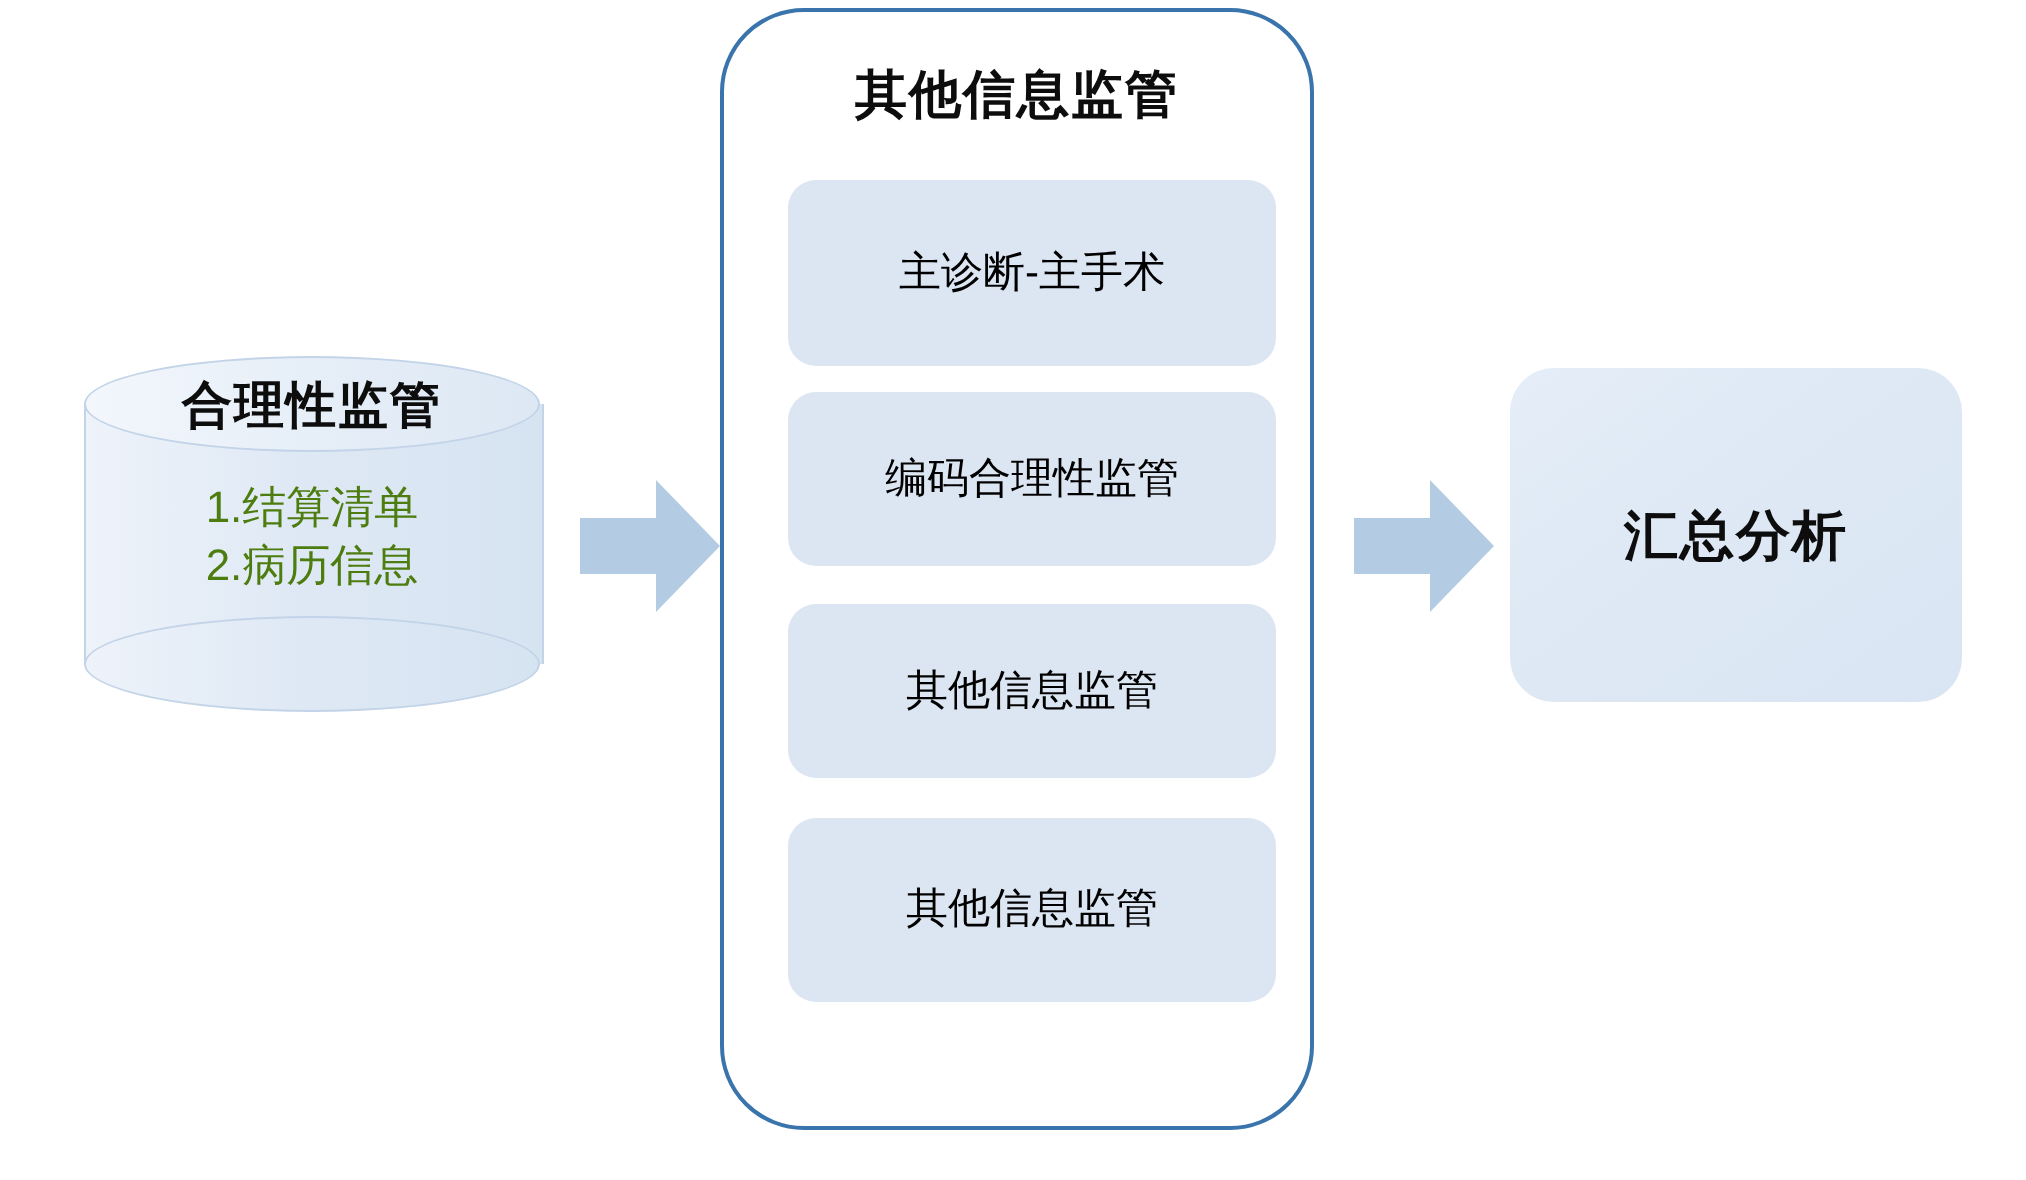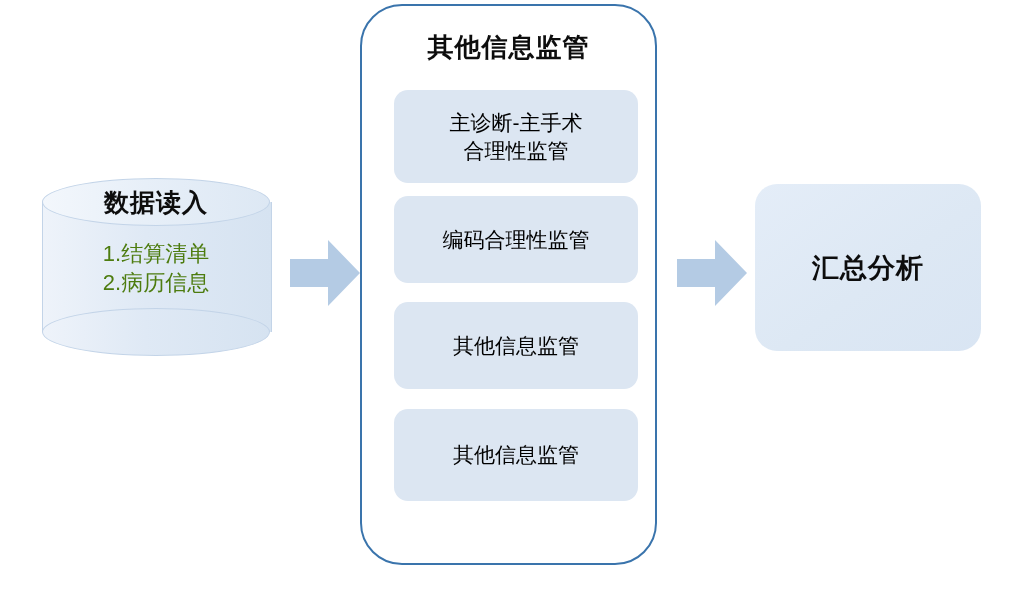--- a/index.html
+++ b/index.html
@@ -185,7 +185,6 @@
   <div id="sub-box-0" class="sub-box node">
     <div>
       <div>主诊断-主手术</div>
-      <div>合理性监管</div>
     </div>
   </div>
 

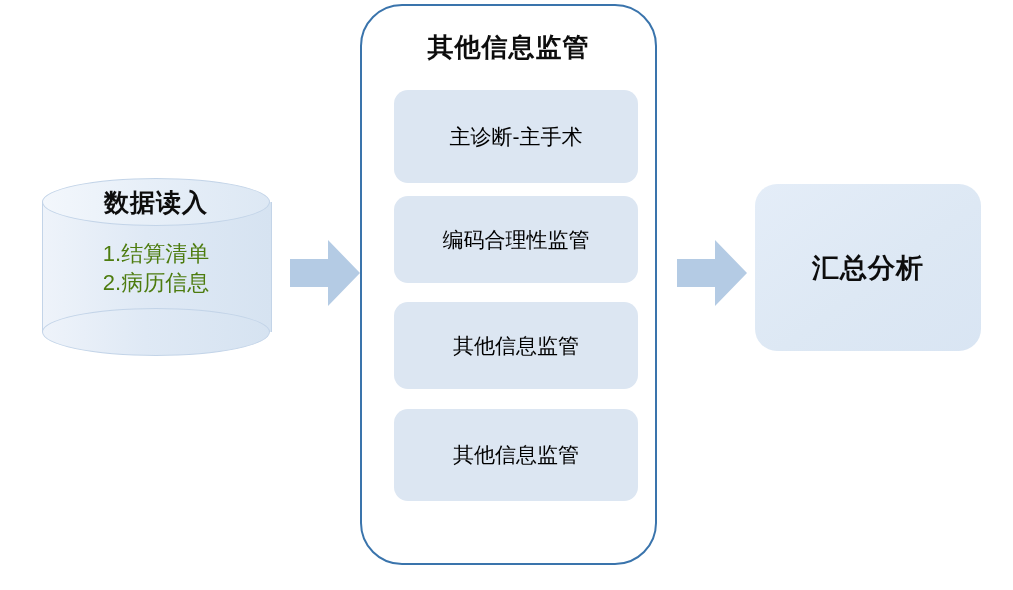--- a/index.html
+++ b/index.html
@@ -164,7 +164,7 @@
     <div class="cyl-bottom"></div>
     <div class="cyl-top"></div>
     <div class="cyl-text">
-      <div class="cyl-title">数据读入</div>
+      <div class="cyl-title">合理性监管</div>
       <div class="cyl-lines">
         <div>1.结算清单</div>
         <div>2.病历信息</div>

